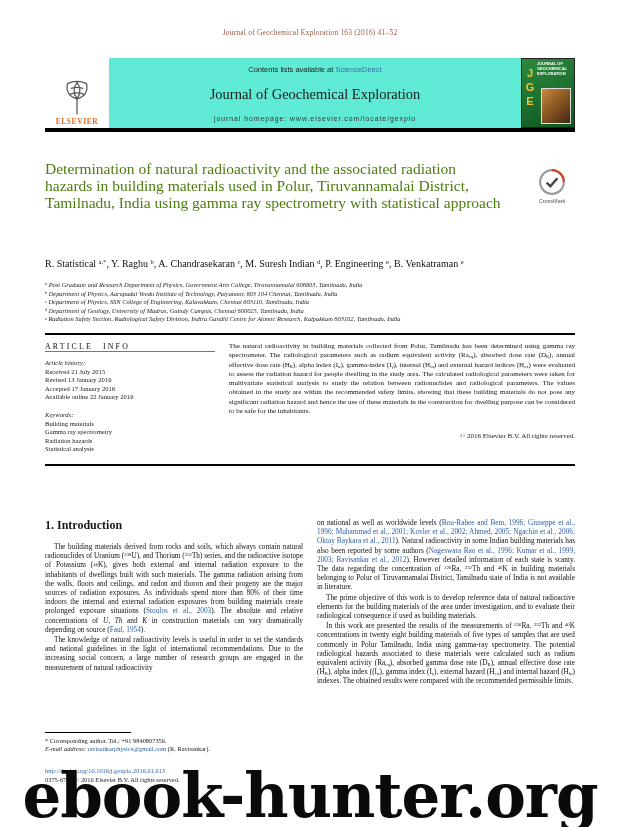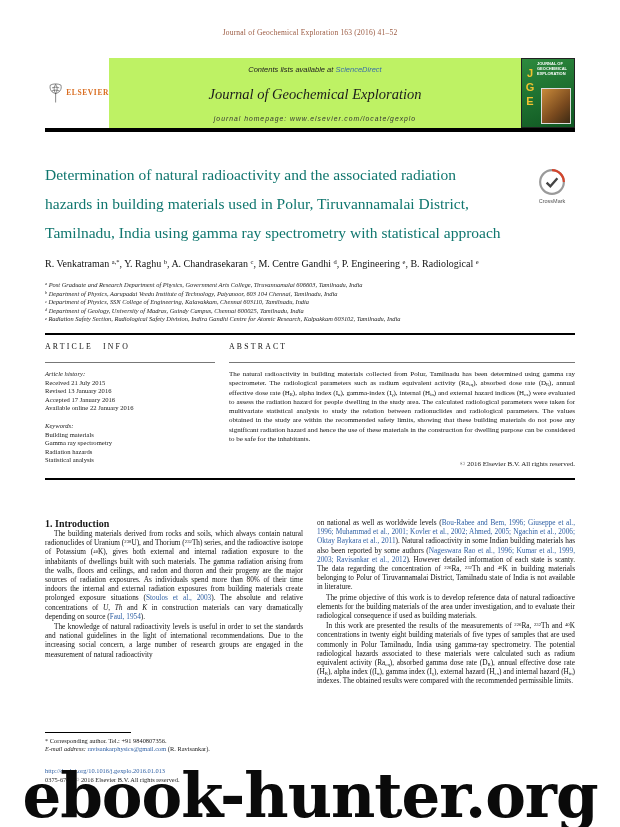--- a/index.html
+++ b/index.html
@@ -31,8 +31,8 @@
     font-family:"Liberation Serif",serif; margin-top:1px;
   }
   .center-area {
-    flex:1; background:#bef264; display:flex; flex-direction:column;
-    align-items:center; justify-content:space-between; padding:7px 12px 6px;font-style:italic;
+    flex:1; background:#5eead4; display:flex; flex-direction:column;
+    align-items:center; justify-content:space-between; padding:7px 12px 6px;
   }
   .contents-line { font-family:"Liberation Sans",sans-serif; font-size:7.5px; color:#222; }
   .sd { color:#3a6ea8; }

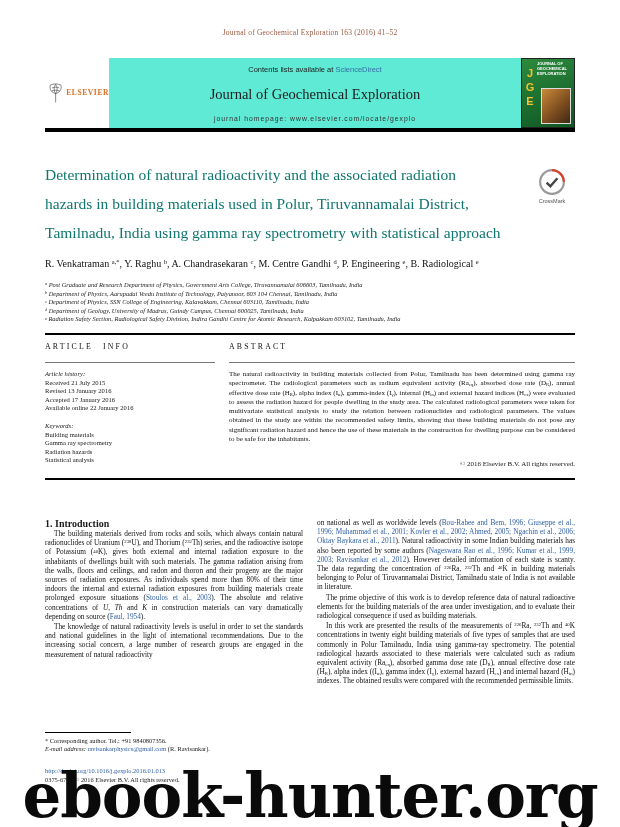--- a/index.html
+++ b/index.html
@@ -23,7 +23,7 @@
     display:flex; border-bottom:4px solid #000;
   }
   .logo-area {
-    width:64px; background:#fff; display:flex; flex-direction:row;
+    width:64px; background:#fff; display:flex; flex-direction:column;
     align-items:center; justify-content:flex-end; padding-bottom:2px;
   }
   .elsevier-text {

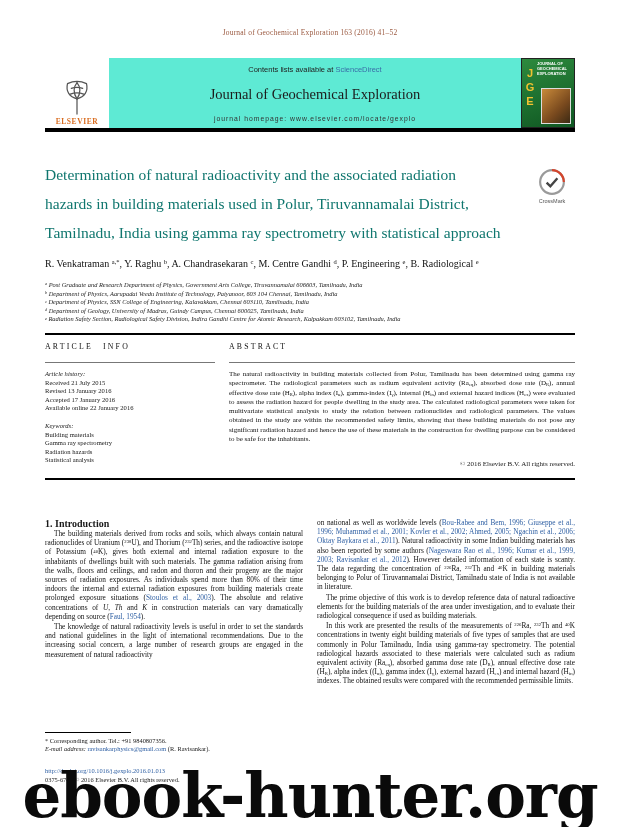--- a/index.html
+++ b/index.html
@@ -64,7 +64,7 @@
   
   .title {
     position:absolute; top:160px; left:45px; width:462px;
-    font-size:15.5px; line-height:29px; font-weight:normal; color:#0f766e;
+    font-size:15.5px; line-height:17px; font-weight:normal; color:#4d7c0f;
   }
   .crossmark {
     position:absolute; top:168px; right:46px; width:44px;

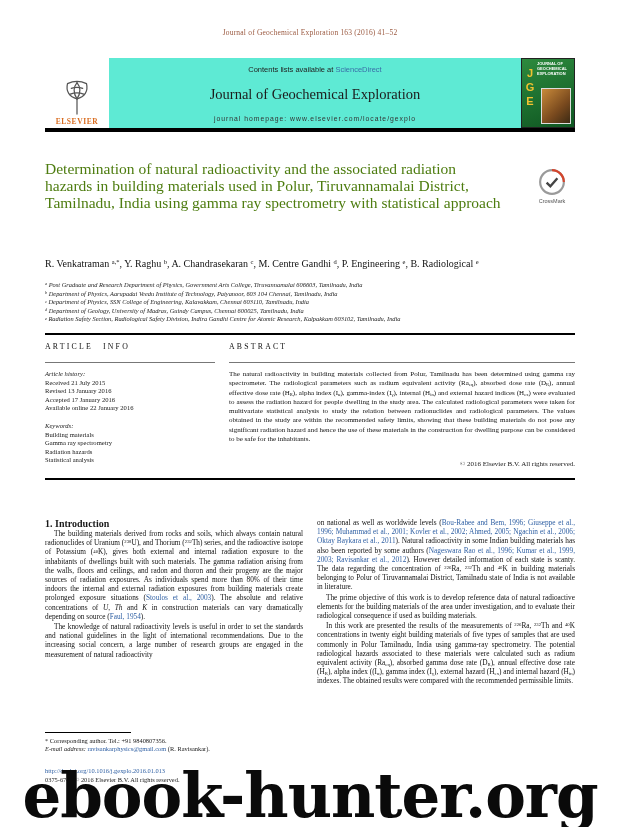--- a/index.html
+++ b/index.html
@@ -169,7 +169,7 @@
     <div class="crossmark-label">CrossMark</div>
   </div>
 
-  <div class="authors"><span>R. Venkatraman </span><sup>a,*</sup><span>, Y. Raghu </span><sup>b</sup><span>, A. Chandrasekaran </span><sup>c</sup><span>, M. Centre Gandhi </span><sup>d</sup><span>, P. Engineering </span><sup>e</sup><span>, B. Radiological </span><sup>e</sup></div>
+  <div class="authors"><span>R. Statistical </span><sup>a,*</sup><span>, Y. Raghu </span><sup>b</sup><span>, A. Chandrasekaran </span><sup>c</sup><span>, M. Centre Gandhi </span><sup>d</sup><span>, P. Engineering </span><sup>e</sup><span>, B. Radiological </span><sup>e</sup></div>
 
   <div class="affs">
     <div class="aff"><sup>a</sup> <span>Post Graduate and Research Department of Physics, Government Arts College, Tiruvannamalai 606603, Tamilnadu, India</span></div>

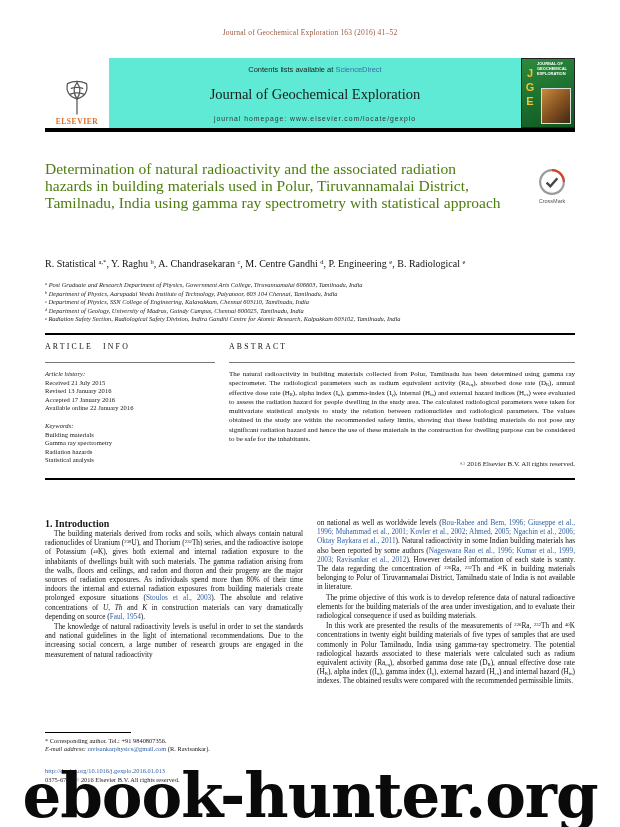--- a/index.html
+++ b/index.html
@@ -169,7 +169,7 @@
     <div class="crossmark-label">CrossMark</div>
   </div>
 
-  <div class="authors"><span>R. Statistical </span><sup>a,*</sup><span>, Y. Raghu </span><sup>b</sup><span>, A. Chandrasekaran </span><sup>c</sup><span>, M. Centre Gandhi </span><sup>d</sup><span>, P. Engineering </span><sup>e</sup><span>, B. Radiological </span><sup>e</sup></div>
+  <div class="authors"><span>R. Statistical </span><sup>a,*</sup><span>, Y. Raghu </span><sup>b</sup><span>, A. Chandrasekaran </span><sup>c</sup><span>, M. Suresh Indian </span><sup>d</sup><span>, P. Engineering </span><sup>e</sup><span>, B. Radiological </span><sup>e</sup></div>
 
   <div class="affs">
     <div class="aff"><sup>a</sup> <span>Post Graduate and Research Department of Physics, Government Arts College, Tiruvannamalai 606603, Tamilnadu, India</span></div>

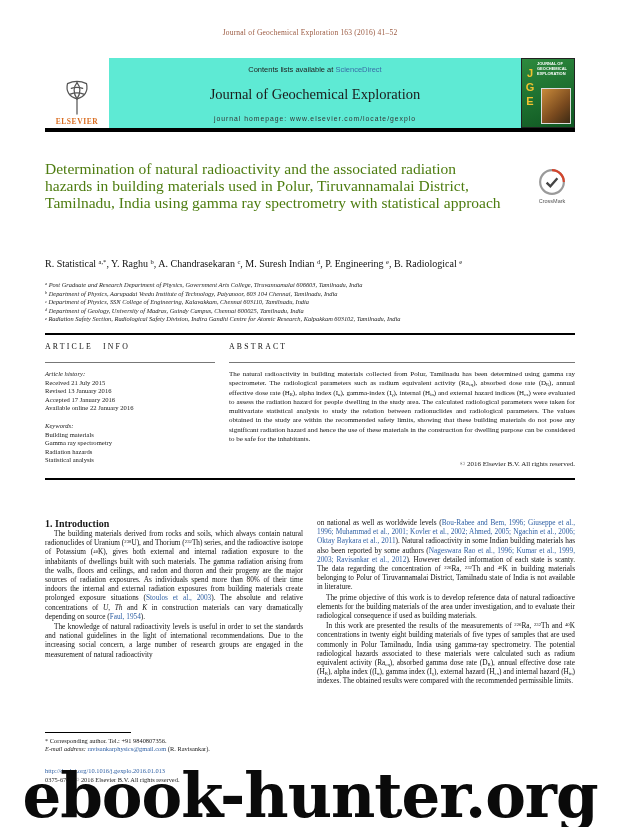--- a/index.html
+++ b/index.html
@@ -169,7 +169,7 @@
     <div class="crossmark-label">CrossMark</div>
   </div>
 
-  <div class="authors"><span>R. Statistical </span><sup>a,*</sup><span>, Y. Raghu </span><sup>b</sup><span>, A. Chandrasekaran </span><sup>c</sup><span>, M. Suresh Indian </span><sup>d</sup><span>, P. Engineering </span><sup>e</sup><span>, B. Radiological </span><sup>e</sup></div>
+  <div class="authors"><span>R. Statistical </span><sup>a,*</sup><span>, Y. Raghu </span><sup>b</sup><span>, A. Chandrasekaran </span><sup>c</sup><span>, M. Suresh Indian </span><sup>d</sup><span>, P. Engineering </span><sup>e</sup><span>, B. Venkatraman </span><sup>e</sup></div>
 
   <div class="affs">
     <div class="aff"><sup>a</sup> <span>Post Graduate and Research Department of Physics, Government Arts College, Tiruvannamalai 606603, Tamilnadu, India</span></div>

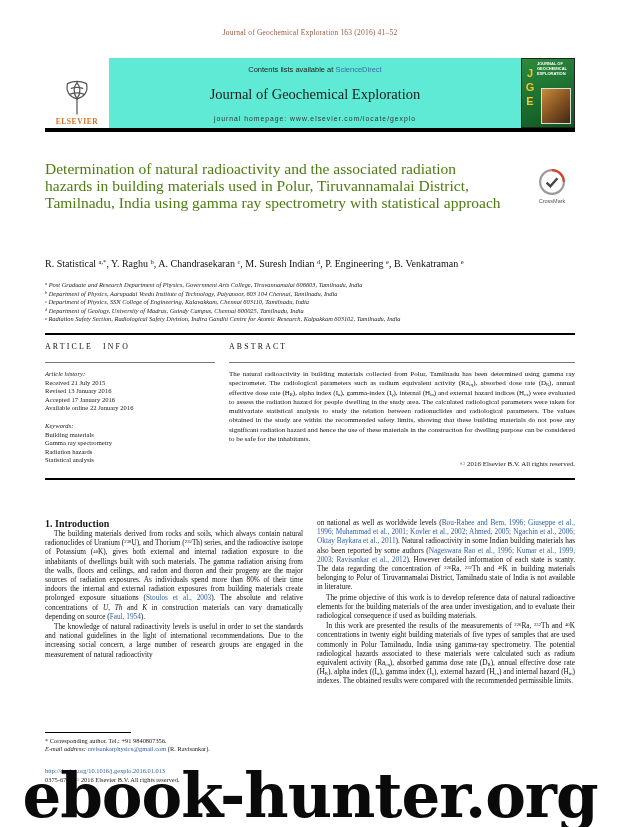--- a/index.html
+++ b/index.html
@@ -87,7 +87,7 @@
   .abs-col { flex:1; margin-left:14px; }
   .col-head {
     font-size:7.8px; letter-spacing:2.2px; word-spacing:6px; color:#111;
-    border-bottom:1px solid #777; padding-bottom:11px; margin-bottom:7px;
+    border-bottom:1px solid #777; padding-bottom:0; margin-bottom:7px;
   }
   .info-col .meta { font-size:6.6px; line-height:8.6px; }
   .lbl { font-style:italic; }

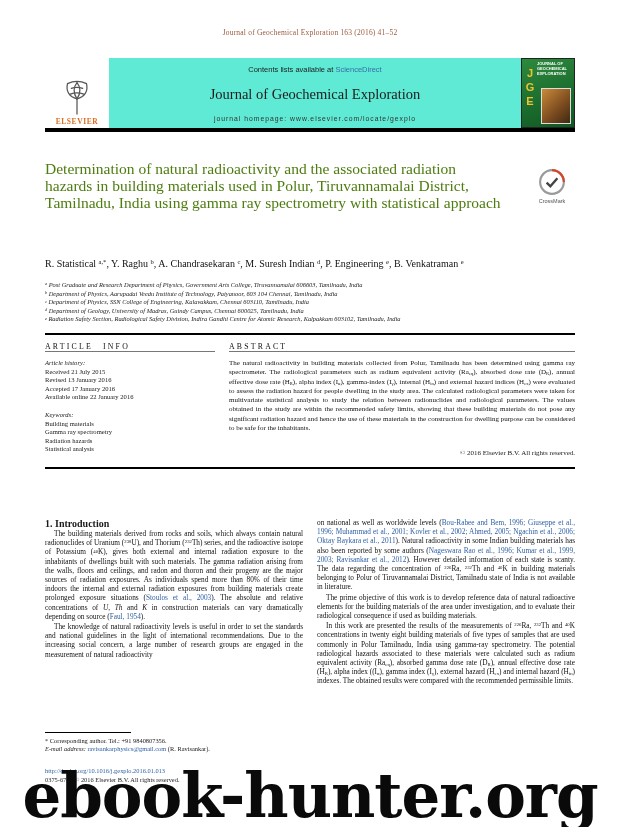--- a/index.html
+++ b/index.html
@@ -198,7 +198,6 @@
       </div>
     </div>
     <div class="abs-col">
-      <div class="col-head">ABSTRACT</div>
       <div class="abs-text"><span>The natural radioactivity in building materials collected from Polur, Tamilnadu has been determined using gamma ray spectrometer. The radiological parameters such as radium equivalent activity (Ra</span><sub>eq</sub><span>), absorbed dose rate (D</span><sub>R</sub><span>), annual effective dose rate (H</span><sub>R</sub><span>), alpha index (I</span><sub>α</sub><span>), gamma-index (I</span><sub>γ</sub><span>), internal (H</span><sub>in</sub><span>) and external hazard indices (H</span><sub>ex</sub><span>) were evaluated to assess the radiation hazard for people dwelling in the study area. The calculated radiological parameters were taken for multivariate statistical analysis to study the relation between radionuclides and radiological parameters. The values obtained in the study are within the recommended safety limits, showing that these building materials do not pose any significant radiation hazard and hence the use of these materials in the construction for dwelling purpose can be considered to be safe for the inhabitants.</span></div>
       <div class="abs-copy">© 2016 Elsevier B.V. All rights reserved.</div>
     </div>

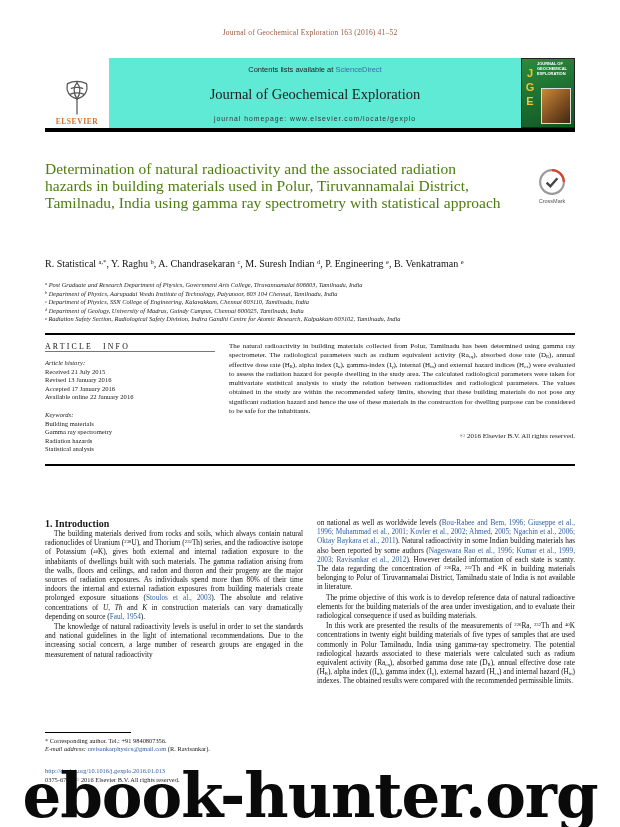--- a/index.html
+++ b/index.html
@@ -98,7 +98,7 @@
   
   .body-cols { position:absolute; top:518px; left:45px; right:45px; display:flex; gap:14px; }
   .col { width:258px; flex:none; }
-  .sec-heading { font-size:10px; font-weight:bold; }
+  .sec-heading { font-size:12px; font-weight:bold; margin-bottom:9px; }
   .para { font-size:7.3px; line-height:9.2px; text-align:justify; color:#111; margin-bottom:1px; }
   .indent { text-indent:9px; }
 

